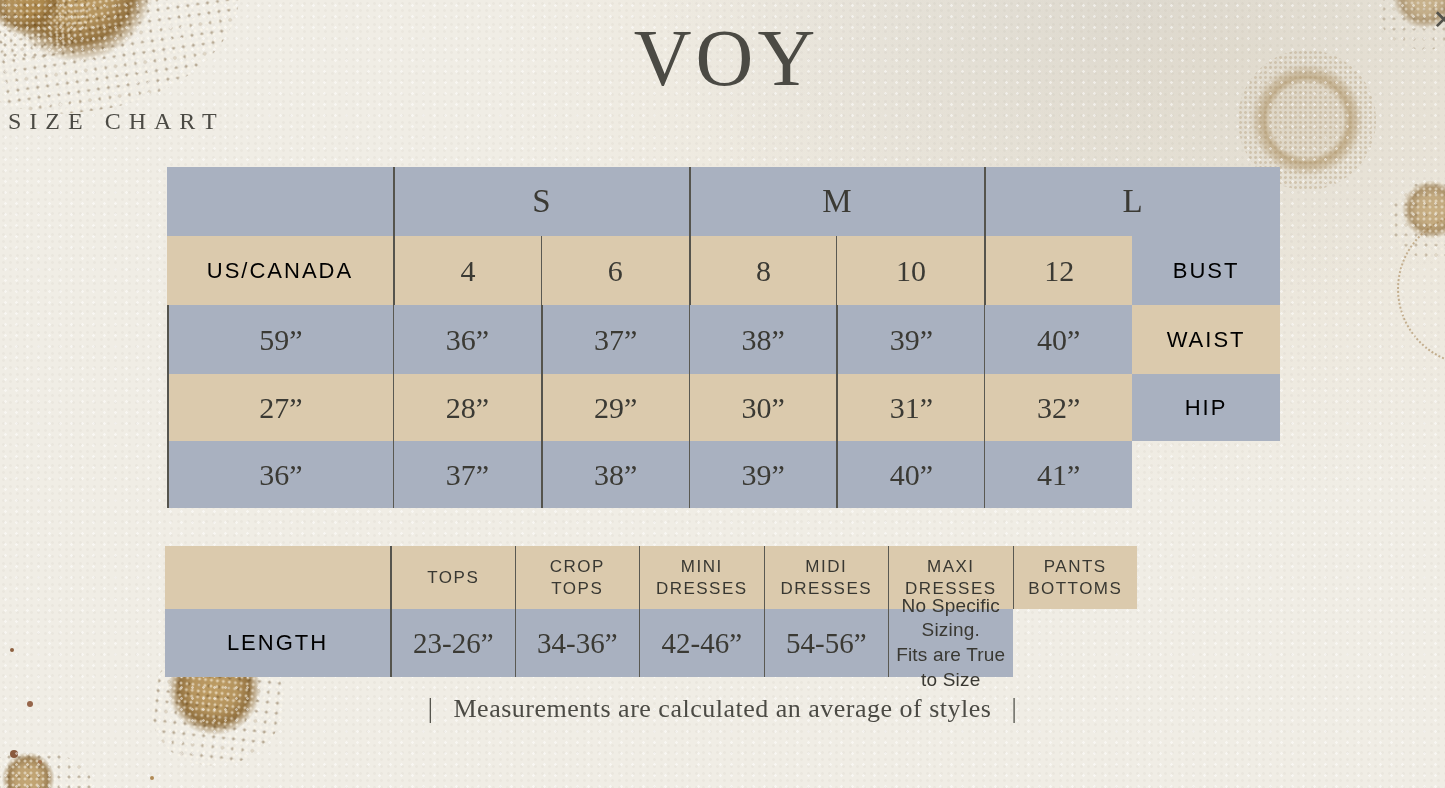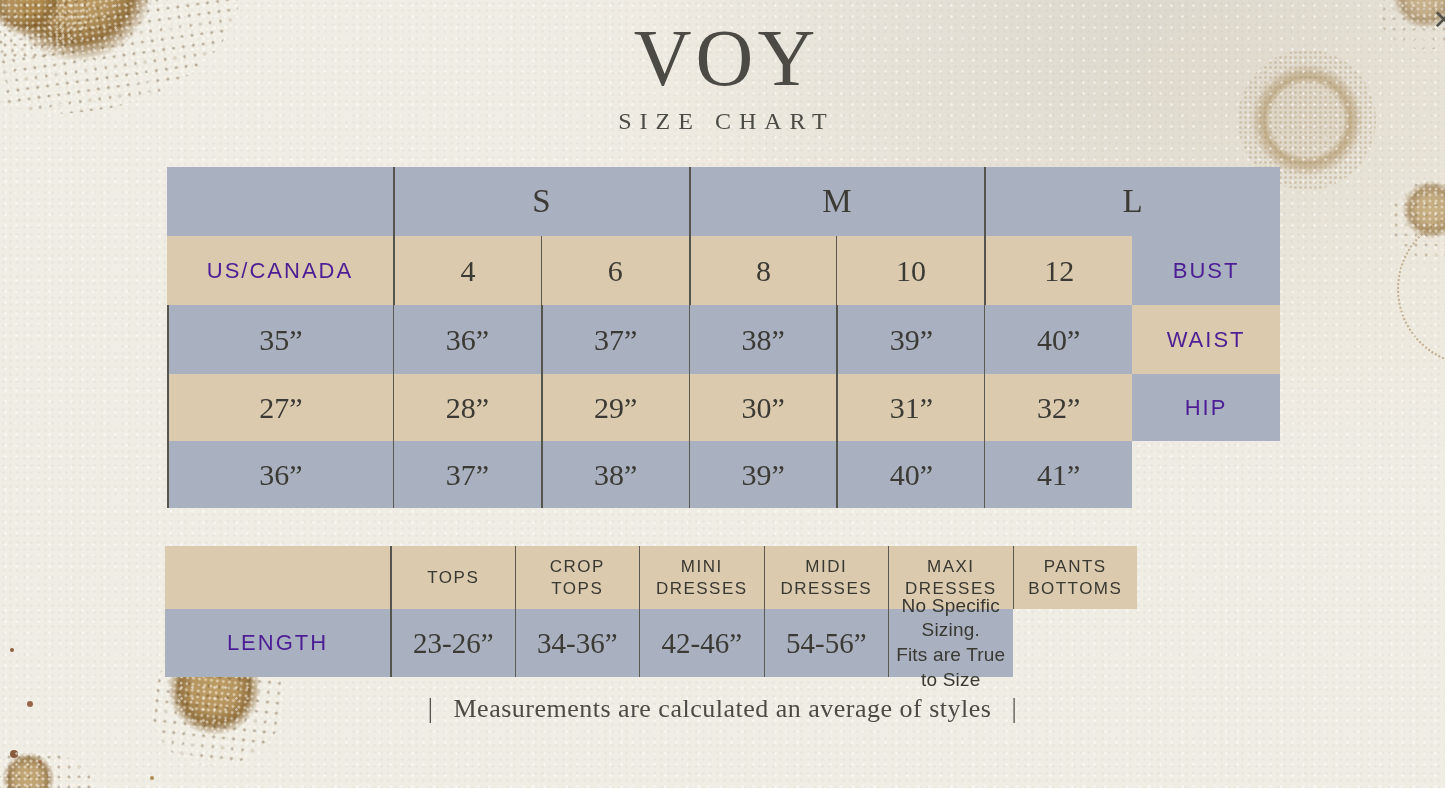--- a/index.html
+++ b/index.html
@@ -49,7 +49,7 @@
   .brand{position:absolute;left:4px;top:16px;width:100%;text-align:center;
     font-family:"Liberation Serif","DejaVu Serif",serif;font-size:80px;font-weight:400;
     letter-spacing:4px;color:#4b4a44;line-height:1.05;}
-  .subtitle{position:absolute;left:0;top:108px;width:100%;text-align:center;
+  .subtitle{position:absolute;left:0;top:108px;width:100%;
     font-family:"Liberation Serif","DejaVu Serif",serif;font-size:24px;color:#4b4a44;
     letter-spacing:8px;text-indent:8px;}
 

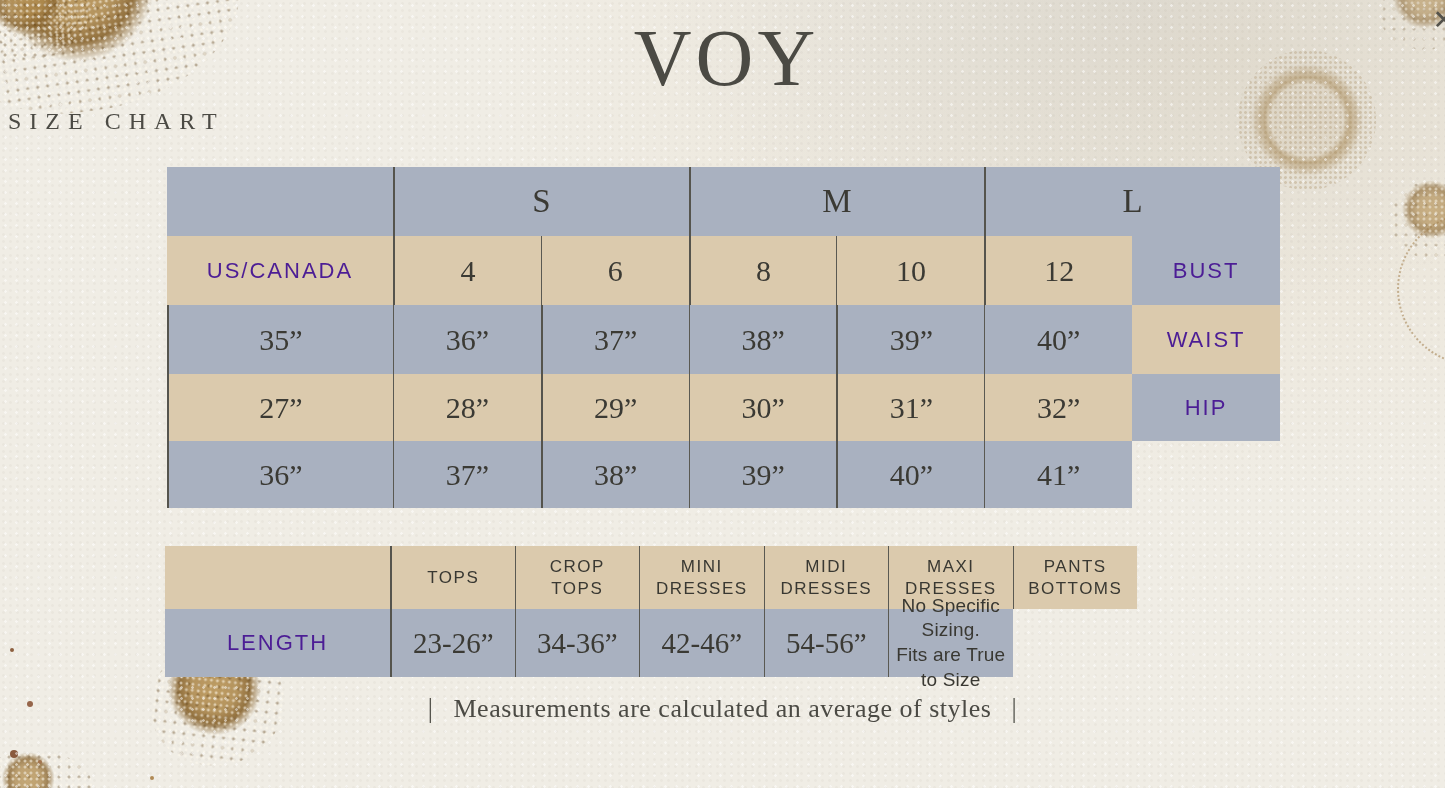--- a/index.html
+++ b/index.html
@@ -62,7 +62,7 @@
   .gline{border-left:2px solid #55544d;}
   .sline{border-left:1.5px solid #5a5952;}
   .size-head{font-family:"Liberation Serif","DejaVu Serif",serif;font-size:33px;letter-spacing:1px;grid-column:span 2;}
-  .rlabel{font-family:"Liberation Sans",sans-serif;font-size:22px;letter-spacing:2px;color:#4c1d95;}
+  .rlabel{font-family:"Liberation Sans",sans-serif;font-size:22px;letter-spacing:2px;color:#000000;}
   .val{font-family:"Liberation Serif","DejaVu Serif",serif;font-size:30px;}
   .t2 .hcell{font-family:"Liberation Sans",sans-serif;font-size:17px;letter-spacing:1.5px;line-height:1.25;white-space:pre-line;color:#393832;}
   .t2 .val{font-size:29px;}

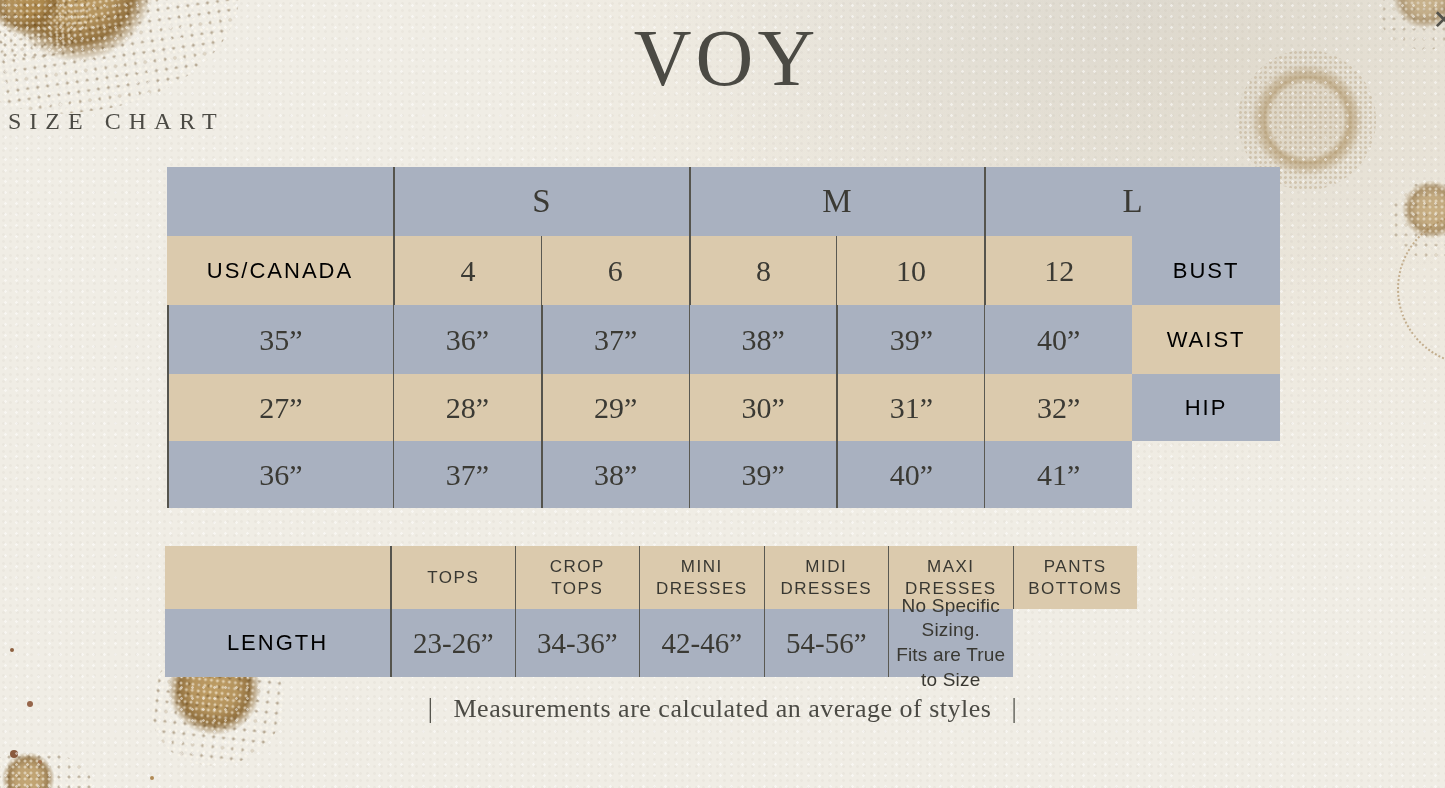--- a/index.html
+++ b/index.html
@@ -104,7 +104,7 @@
         <div class="cell val c-beige sline">10</div>
         <div class="cell val c-beige gline">12</div>
         <div class="cell rlabel c-gray">BUST</div>
-        <div class="cell val c-gray gline">35”</div>
+        <div class="cell val c-gray gline">59”</div>
         <div class="cell val c-gray sline">36”</div>
         <div class="cell val c-gray gline">37”</div>
         <div class="cell val c-gray sline">38”</div>

